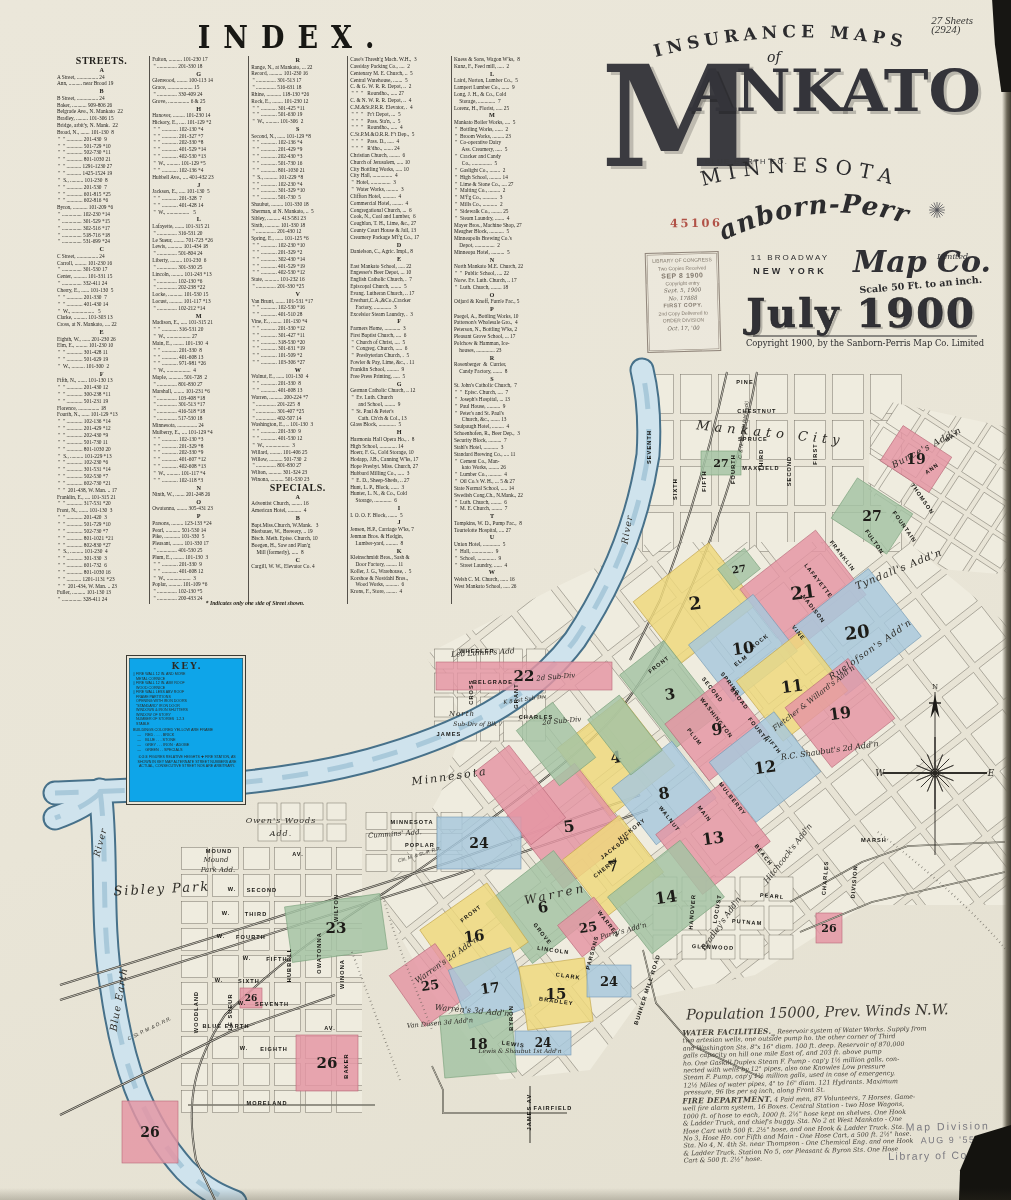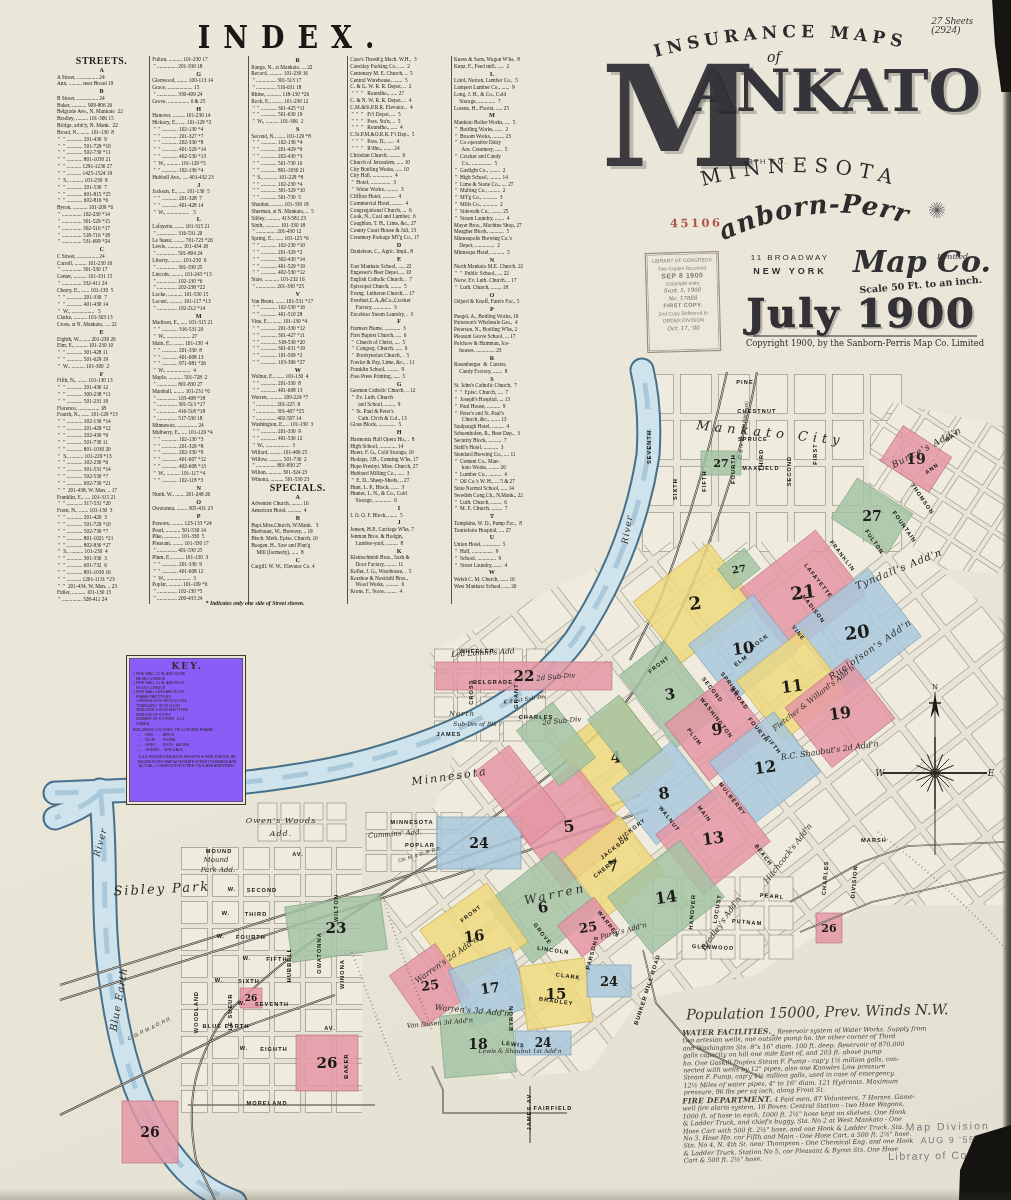--- a/index.html
+++ b/index.html
@@ -35,7 +35,7 @@
   
   #key-box{left:126px;top:655px;width:120px;height:150px;border:1px solid #3c3a33;
     box-shadow:inset 0 0 0 2px #e9e5d7, inset 0 0 0 2.5px #3c3a33;
-    background:#8b5cf6;box-sizing:border-box;padding:5px 4px 0 6px;color:#2c2a24;}
+    background:#0ea5e9;box-sizing:border-box;padding:5px 4px 0 6px;color:#2c2a24;}
   #key-box .kt{text-align:center;font-family:"DejaVu Serif",serif;font-weight:bold;
     font-size:9px;letter-spacing:2px;margin-bottom:1px;}
   #key-box .kl{font-family:"Liberation Sans",sans-serif;font-size:3.6px;line-height:4.5px;white-space:pre;}

